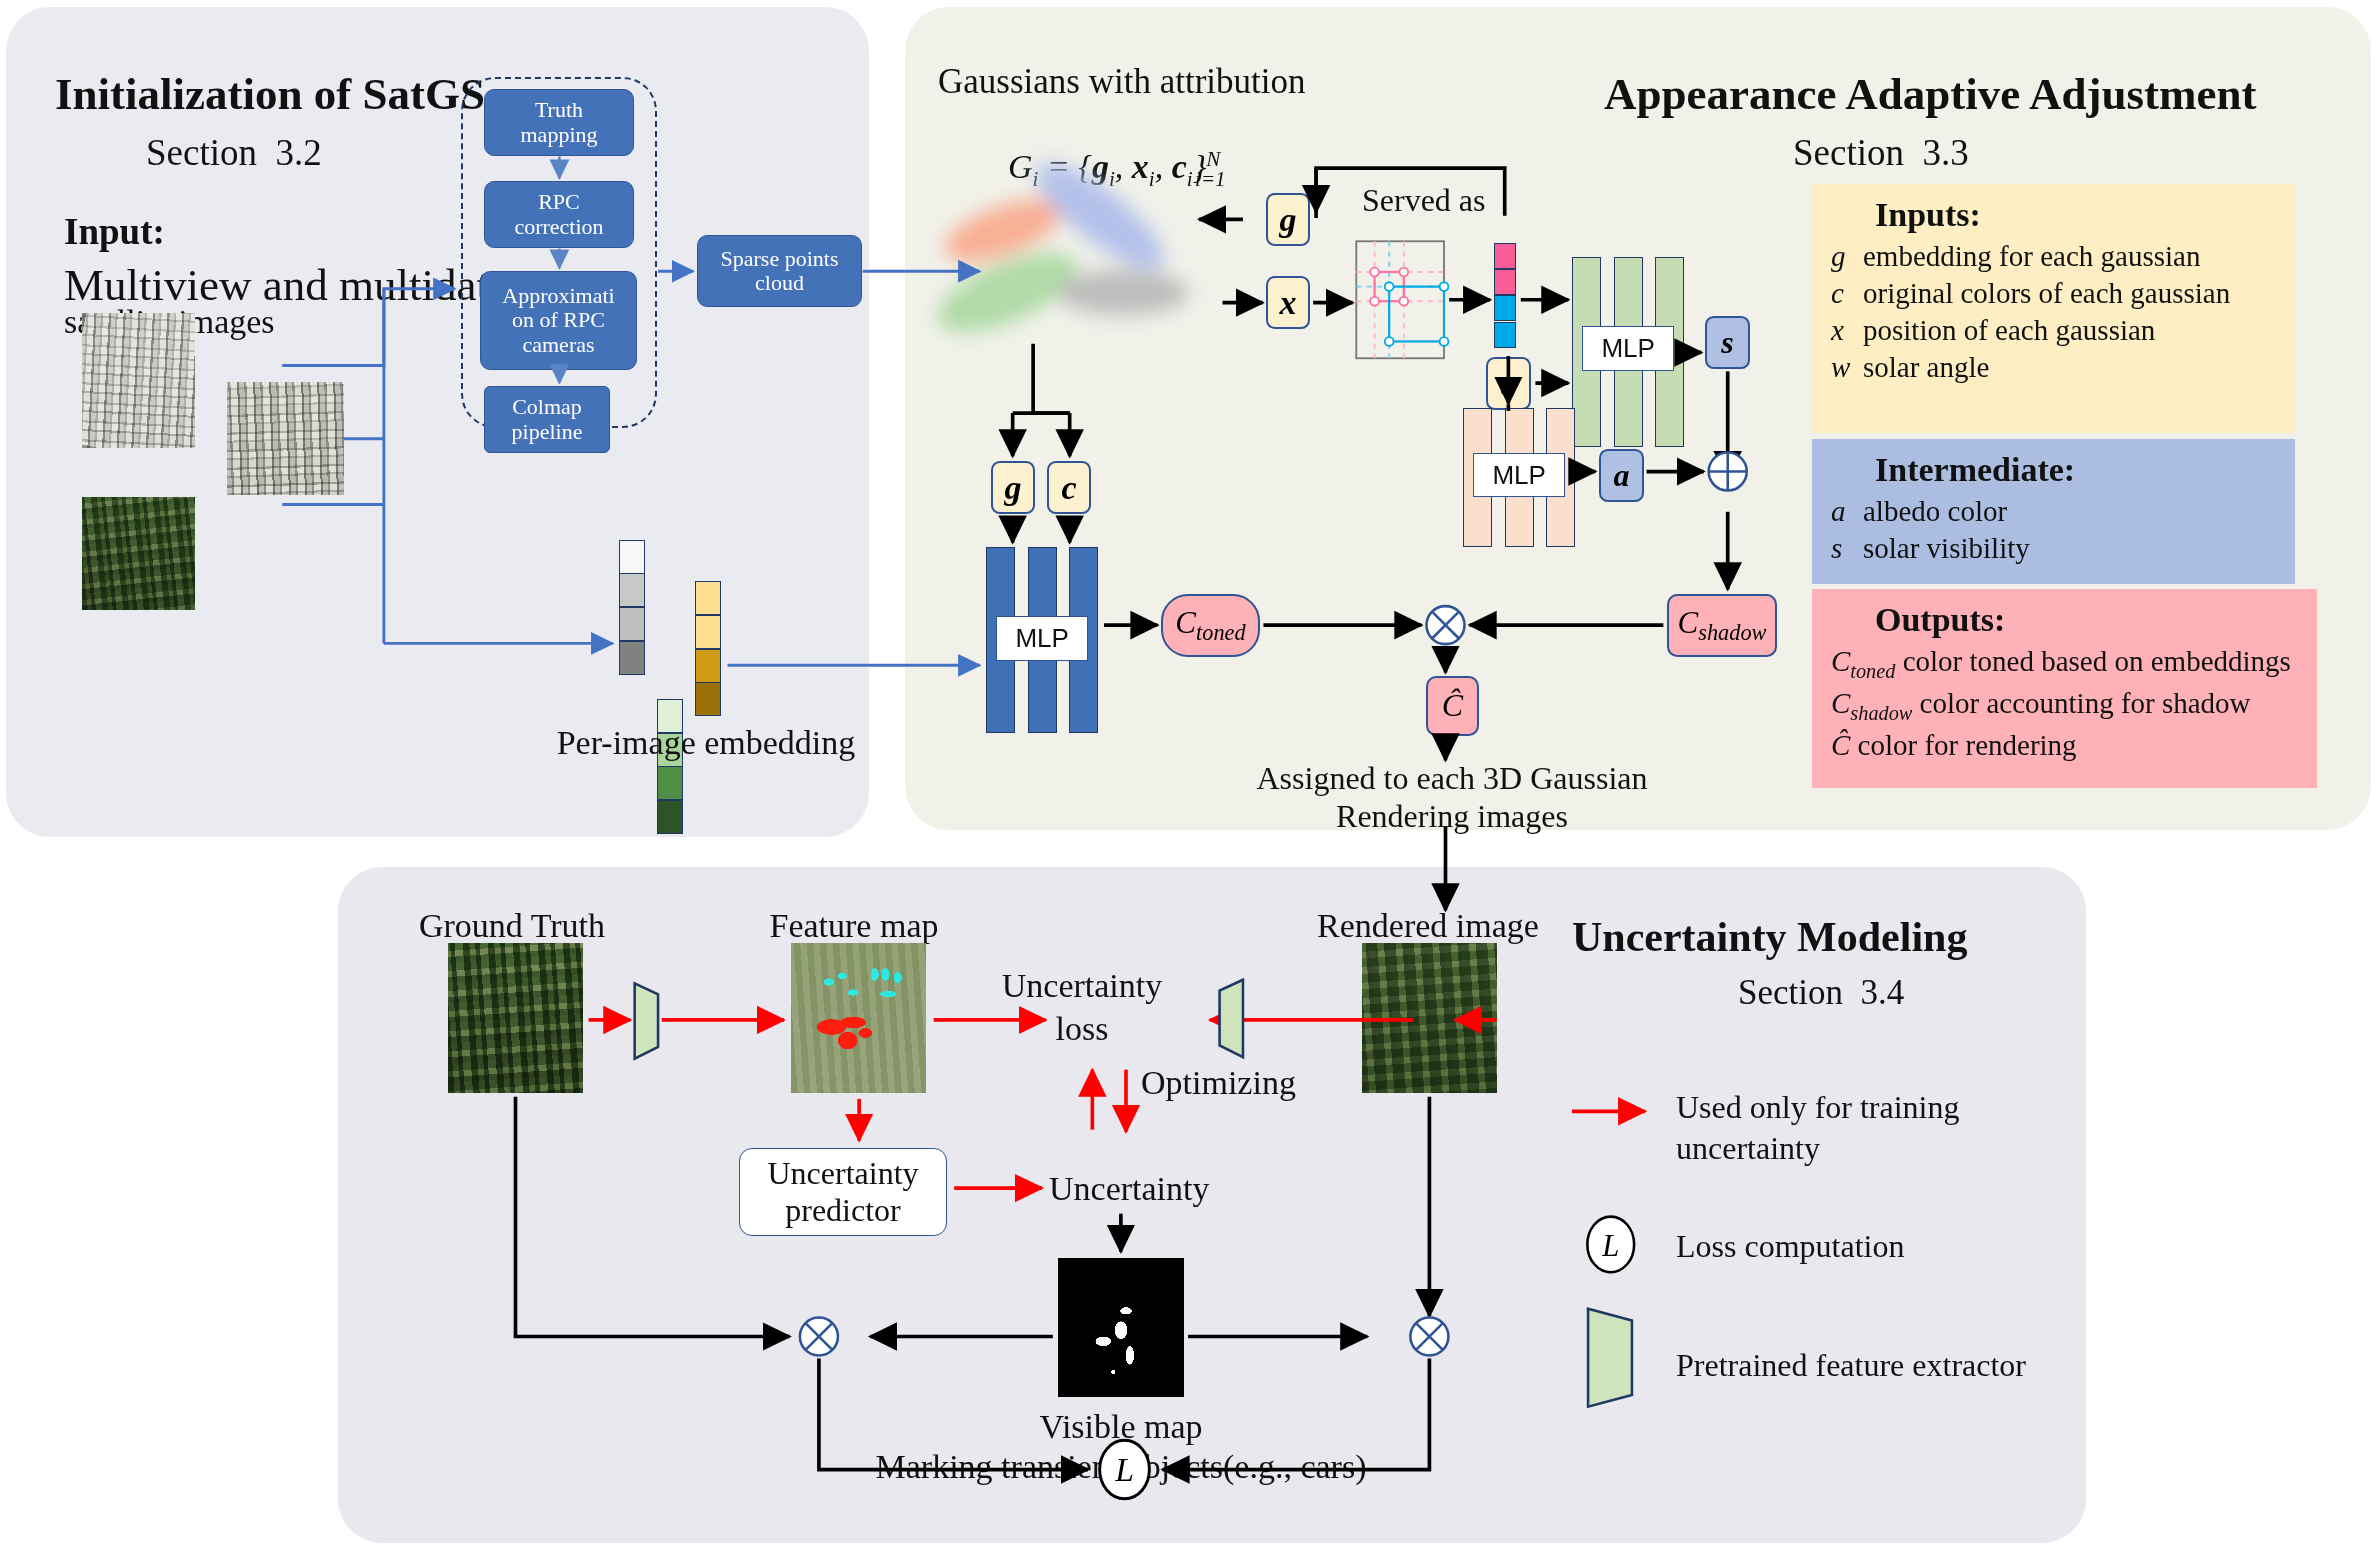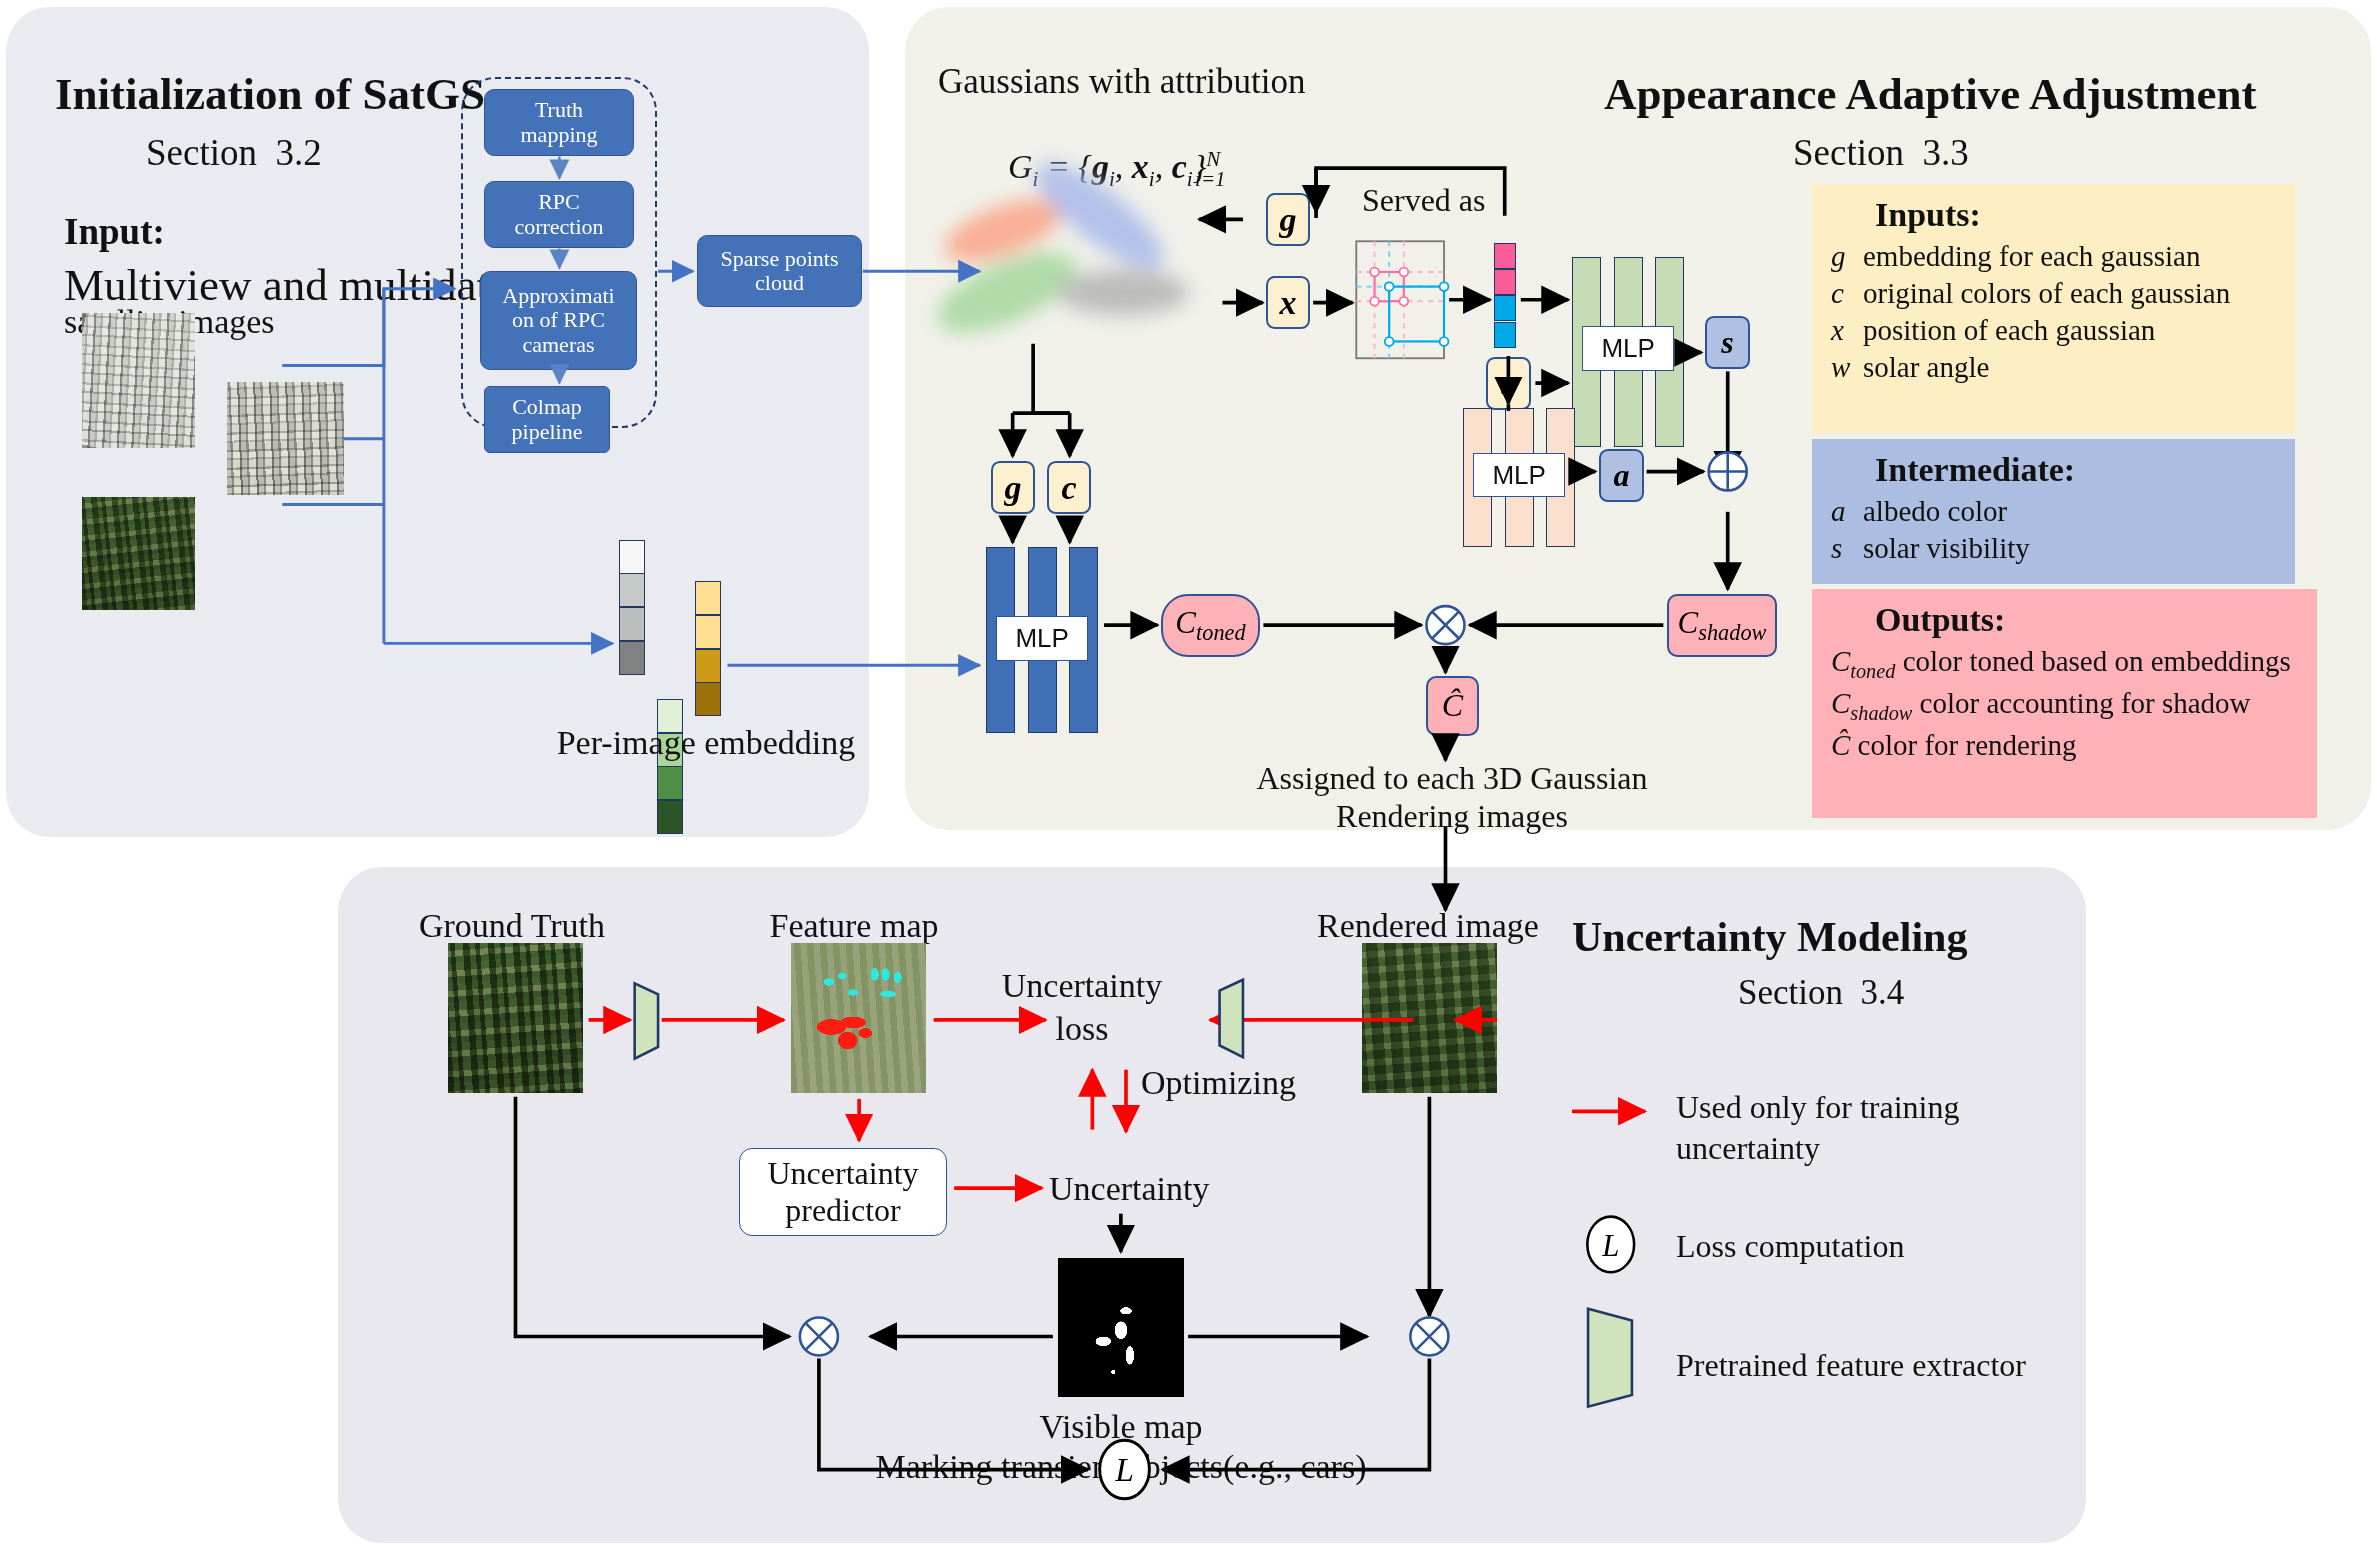--- a/index.html
+++ b/index.html
@@ -271,7 +271,7 @@
   <div class="row"><span class="sym" style="width:32px;">s</span><span>solar visibility</span></div>
 </div>
 
-<div class="legendbox" style="left:1812px; top:589px; width:505px; height:229px; background:#ffb1b8;">
+<div class="legendbox" style="left:1812px; top:589px; width:505px; height:199px; background:#ffb1b8;">
   <div class="hd">Outputs:</div>
   <div class="row"><i>C</i><sub style="font-size:.7em; font-style:italic;">toned</sub> <span>color toned based on embeddings</span></div>
   <div class="row"><i>C</i><sub style="font-size:.7em; font-style:italic;">shadow</sub> <span>color accounting for shadow</span></div>

